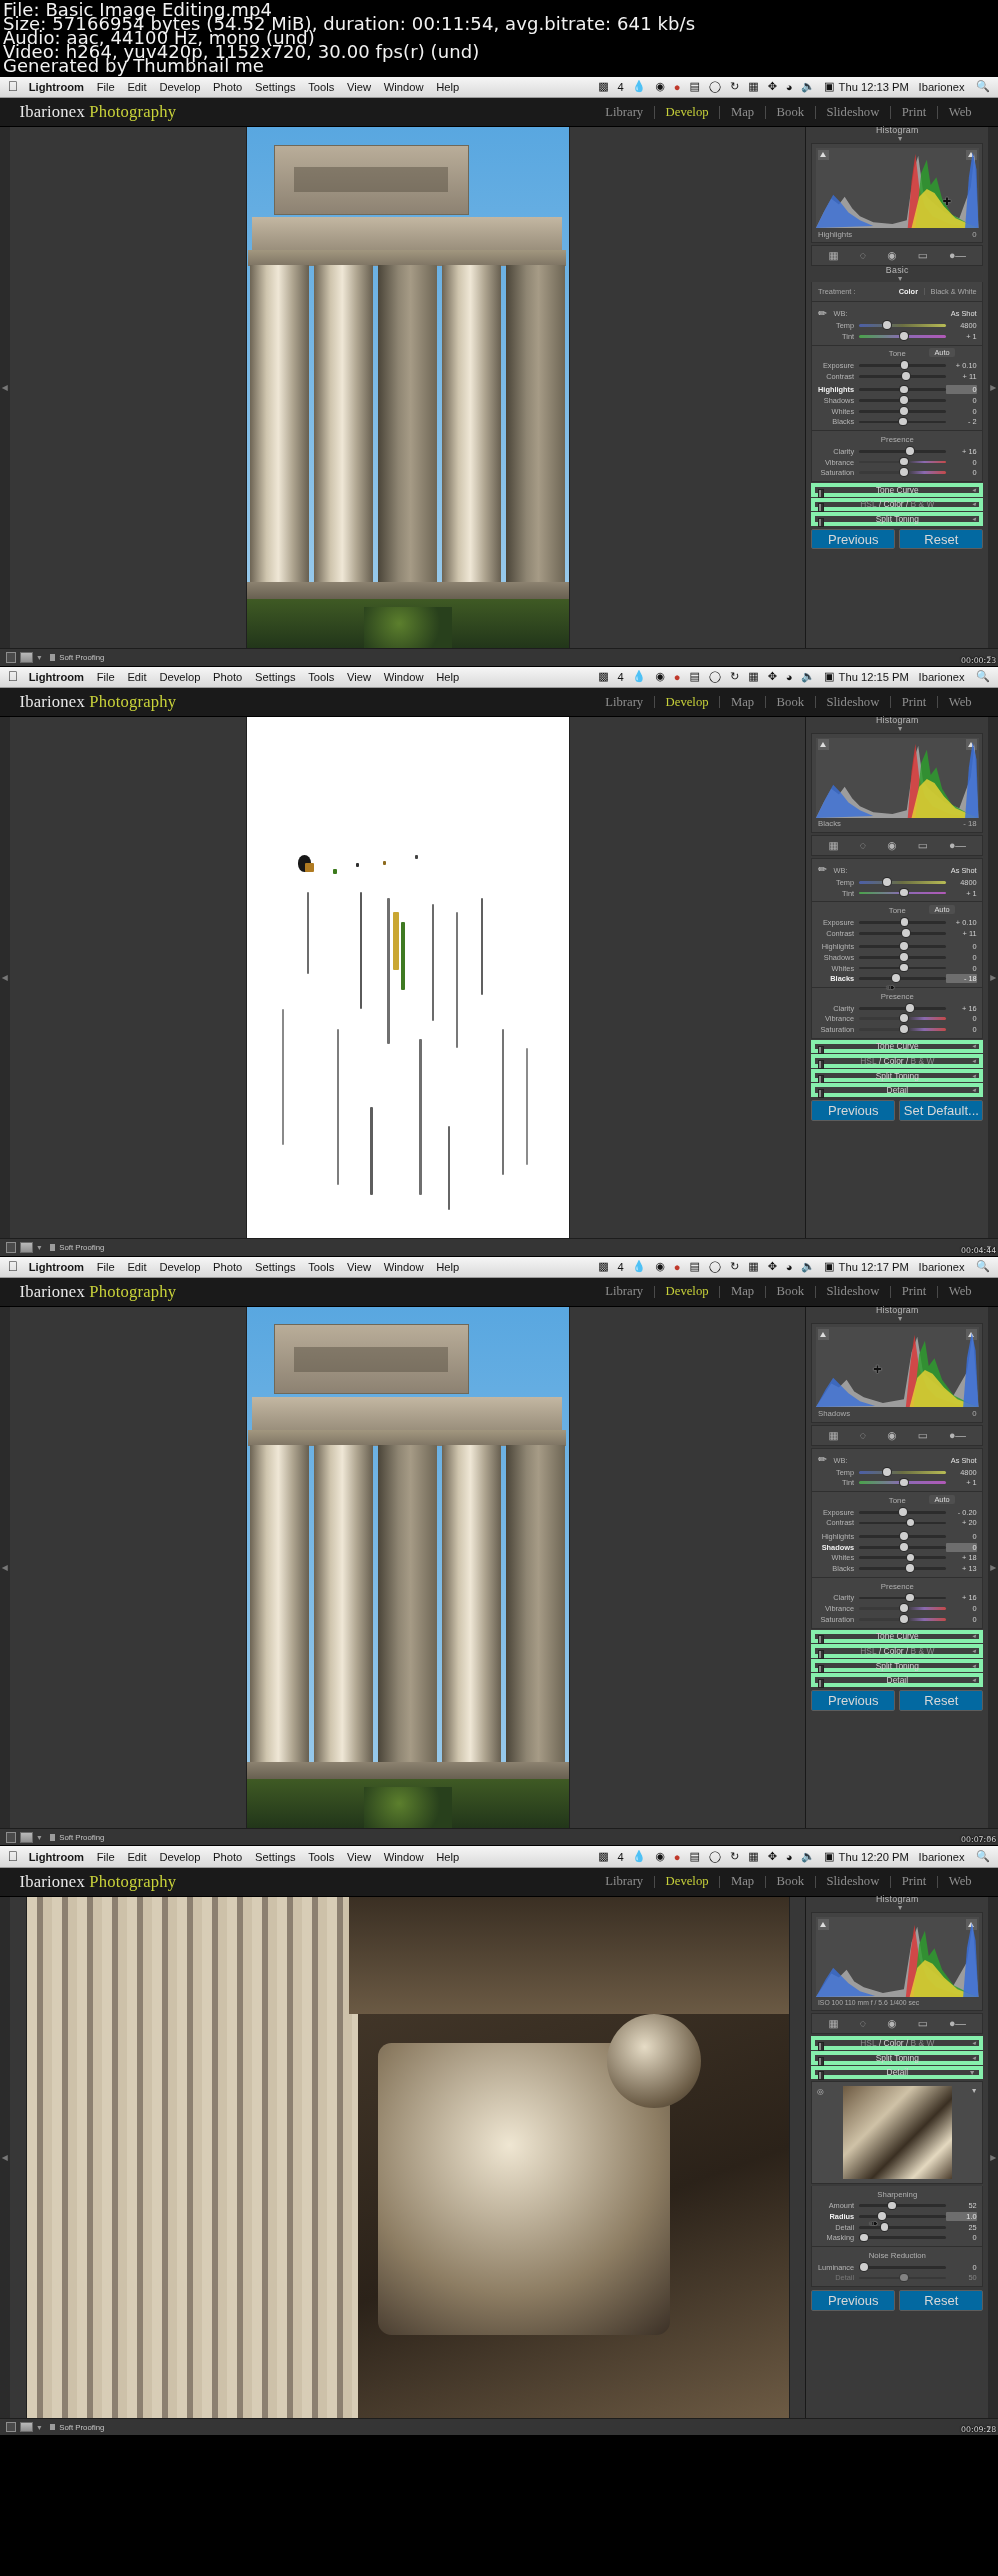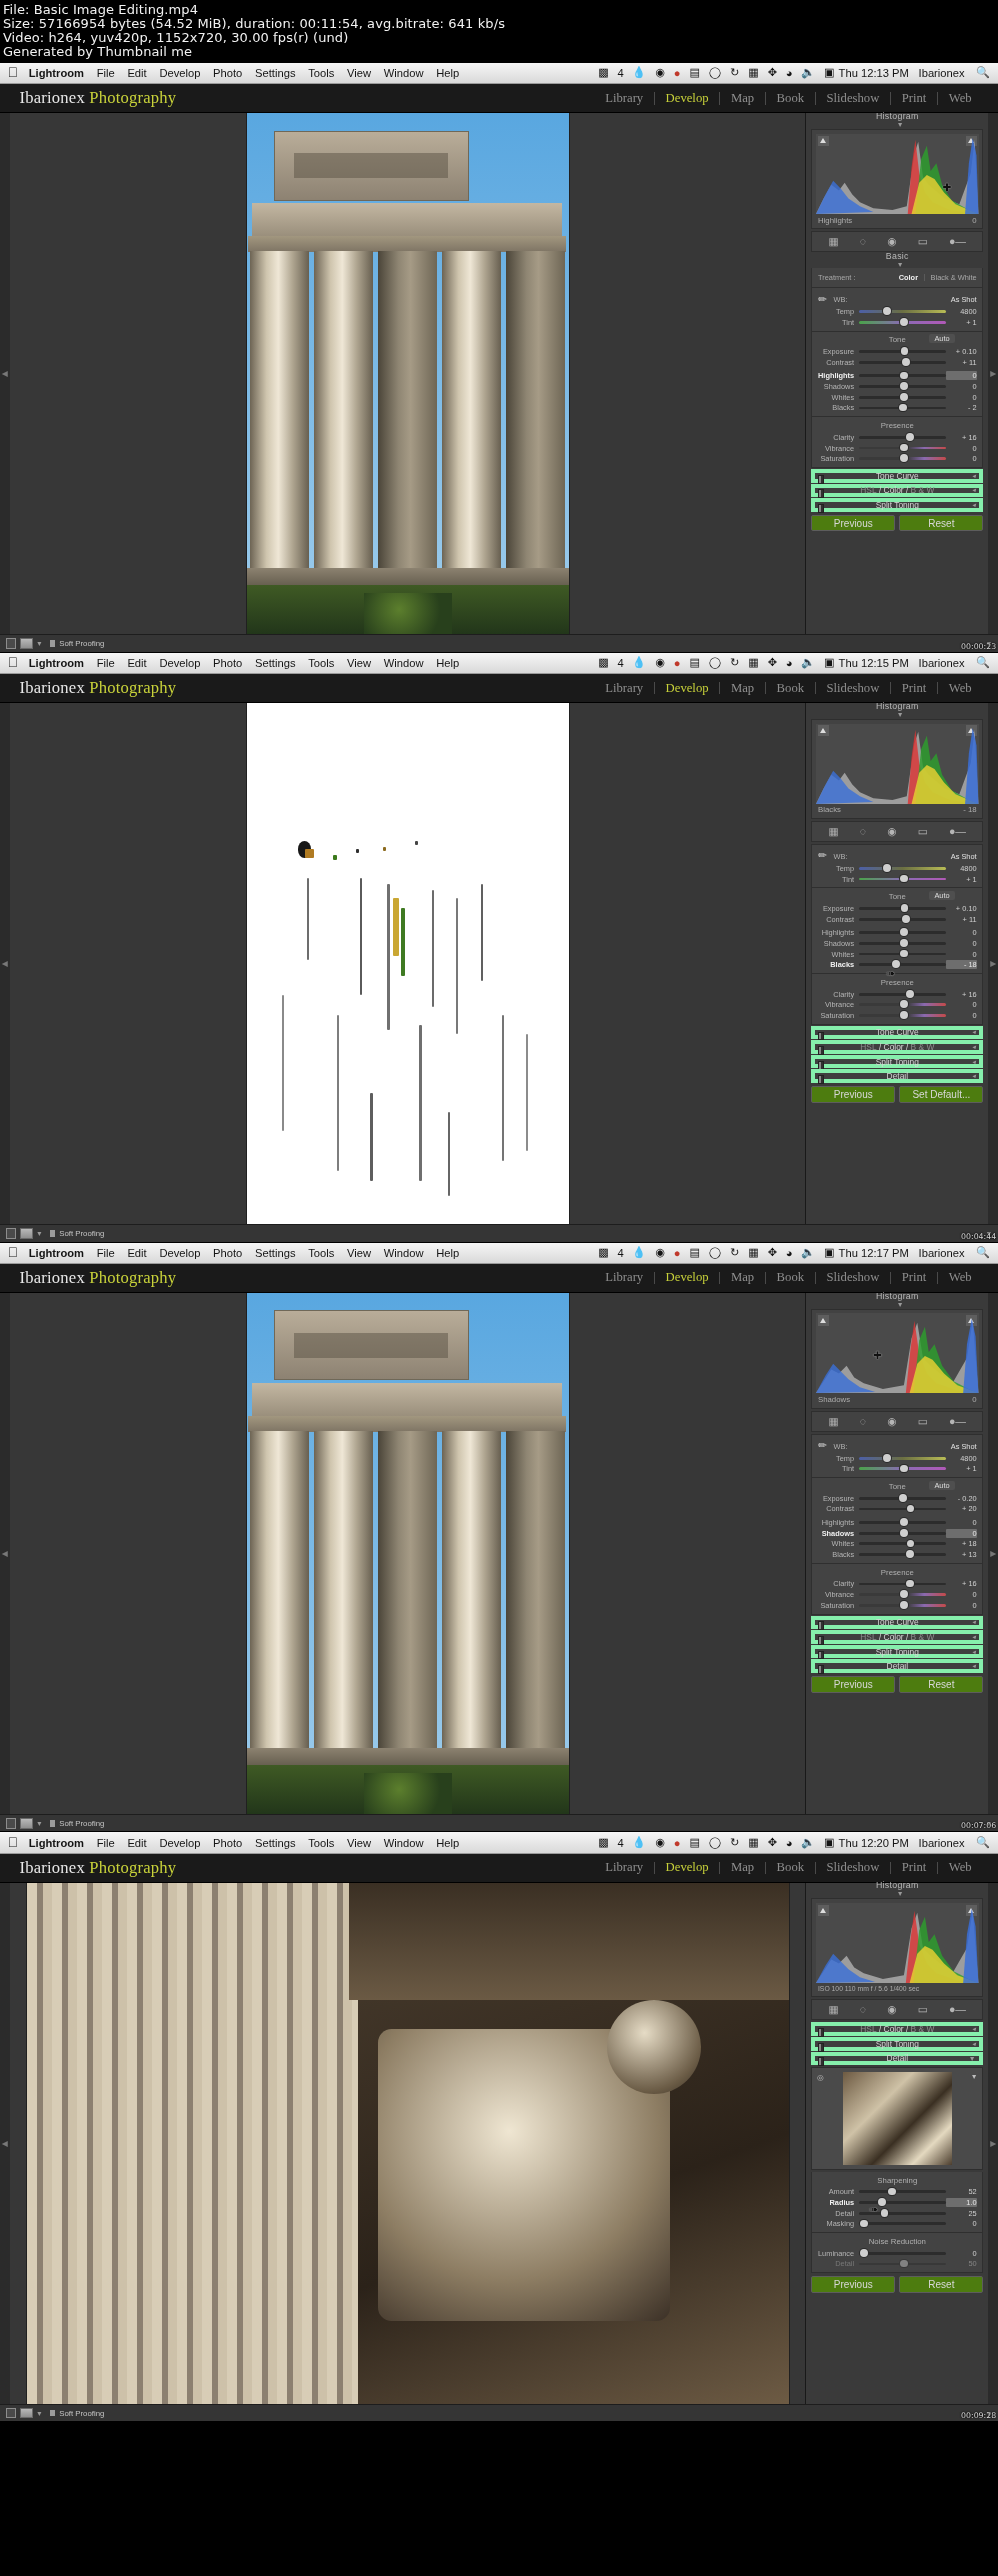--- a/index.html
+++ b/index.html
@@ -16,7 +16,7 @@
     background: #000;
     color: #f2f2f2;
     font-family: "DejaVu Sans", sans-serif;
-    font-size: 13px;
+    font-size: 18px;
     line-height: 14px;
     padding: 2.9px 1.9px 3.9px 2.9px;
     letter-spacing: 0.1px;

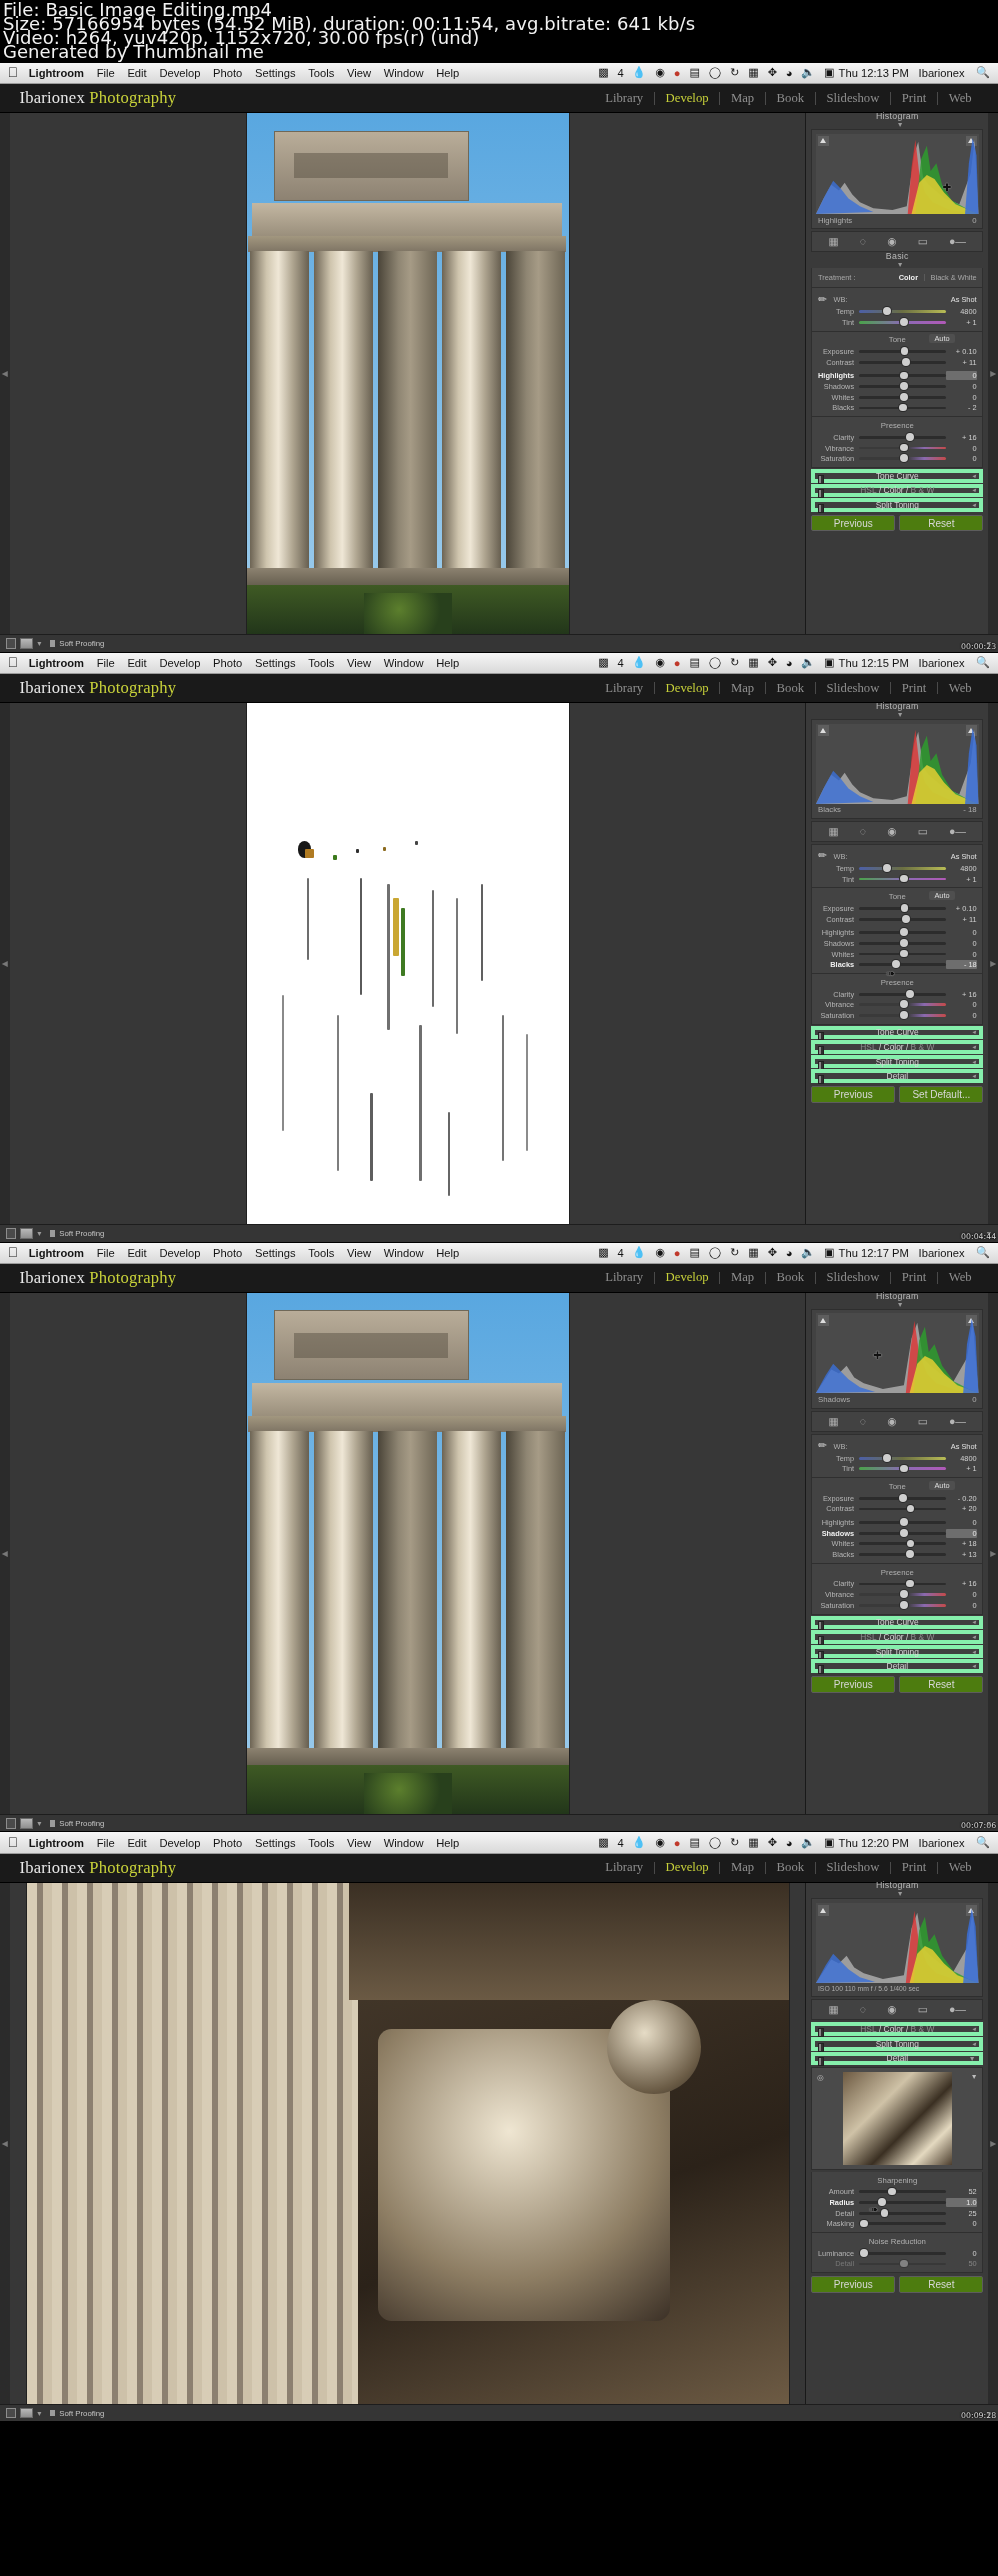--- a/index.html
+++ b/index.html
@@ -228,6 +228,7 @@
 <div class="meta">
   <div>File: Basic Image Editing.mp4</div>
   <div>Size: 57166954 bytes (54.52 MiB), duration: 00:11:54, avg.bitrate: 641 kb/s</div>
+  <div>Audio: aac, 44100 Hz, mono (und)</div>
   <div>Video: h264, yuv420p, 1152x720, 30.00 fps(r) (und)</div>
   <div>Generated by Thumbnail me</div>
 </div>

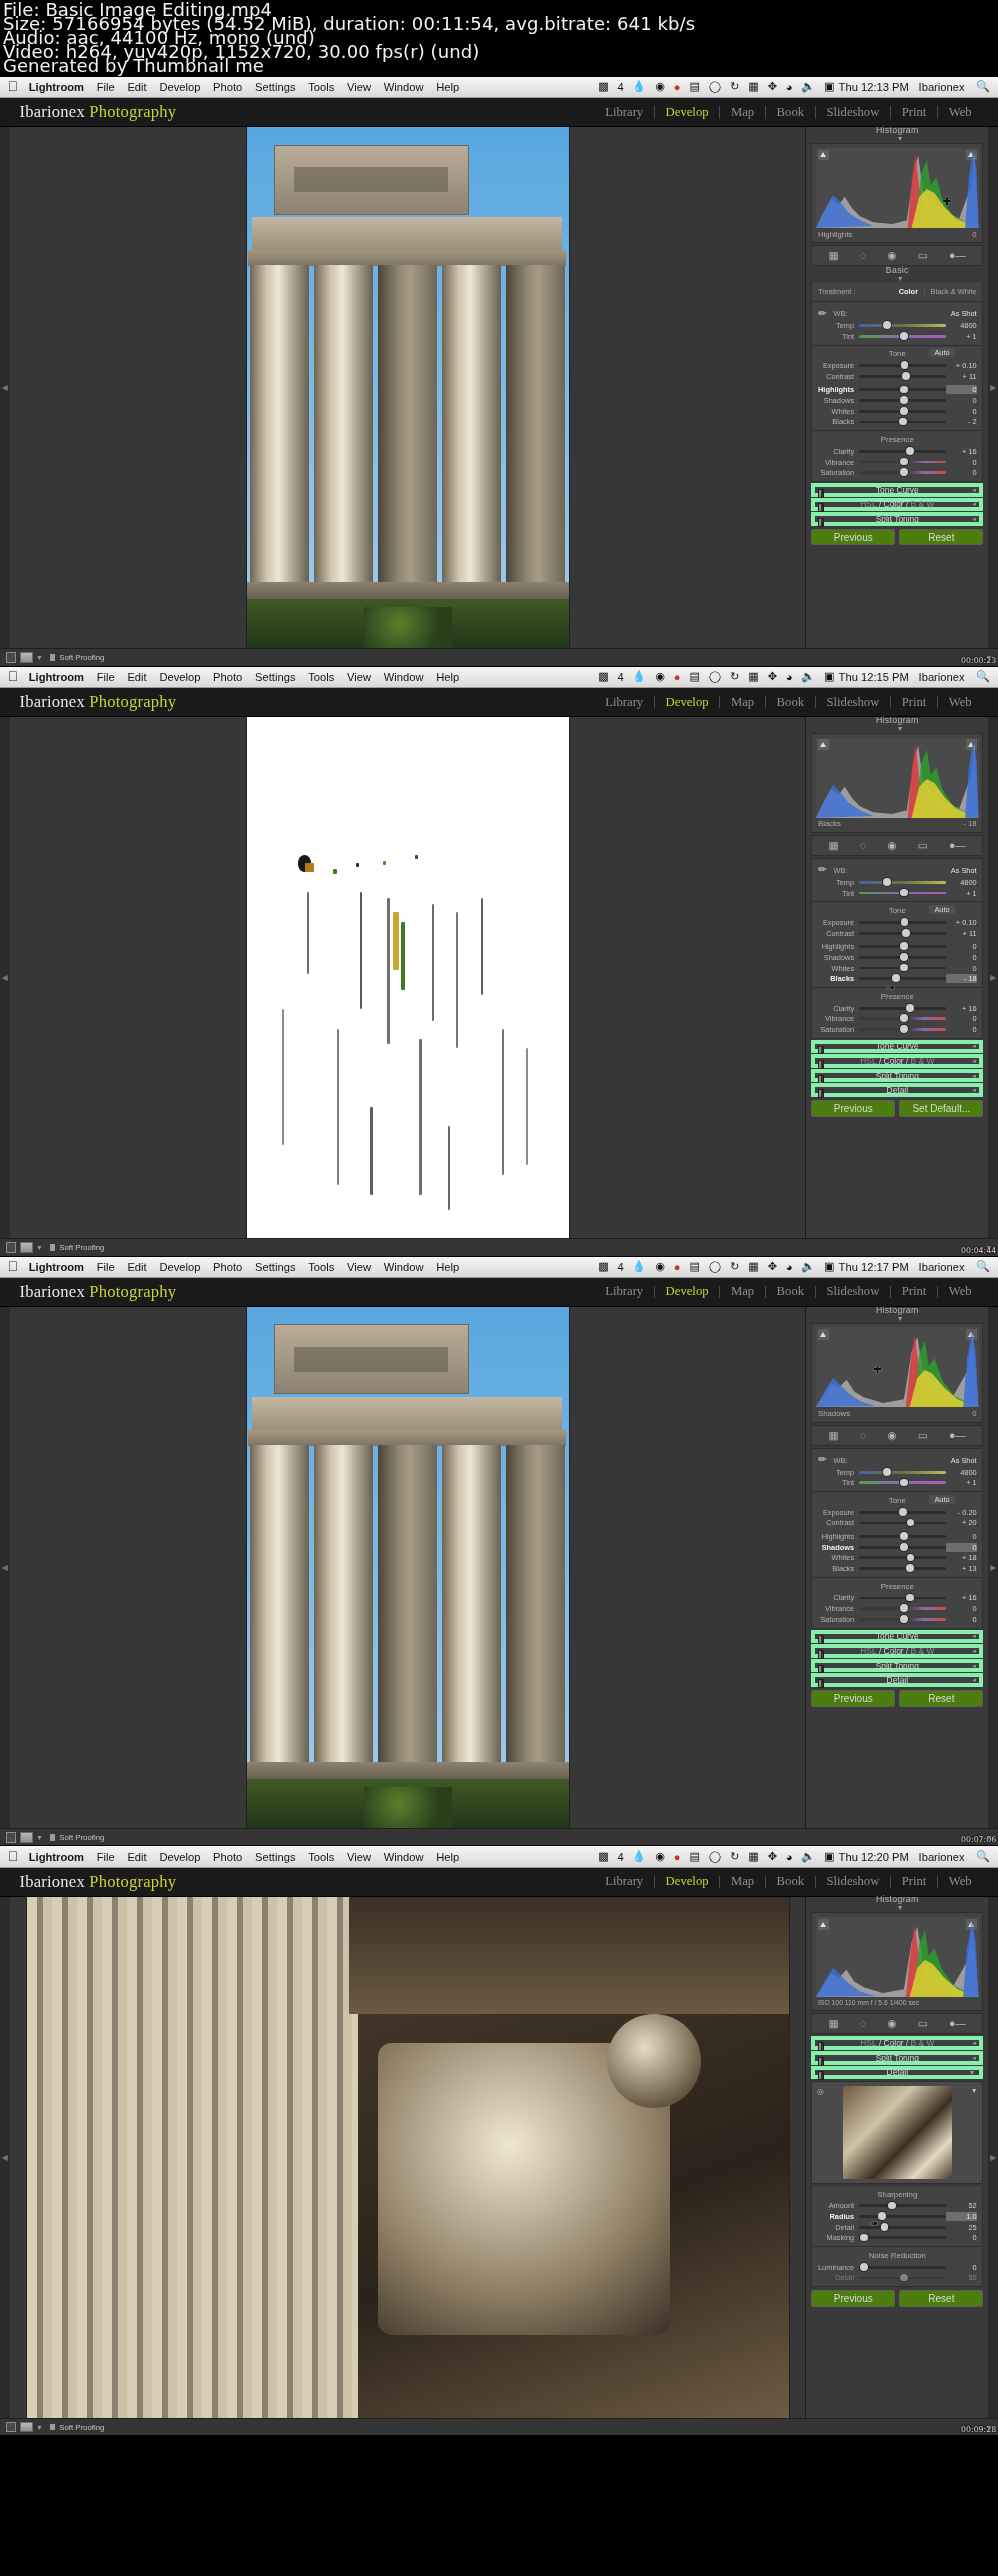--- a/index.html
+++ b/index.html
@@ -212,8 +212,8 @@
   .bottombar .sp { margin-left: auto; color: #9a9a9a; font-size: 6.8px; }
 
   .btnrow { display: flex; gap: 3.9px; padding: 2.9px 4.9px; background: #3a3a3a; }
-  .btnrow .b { flex: 1 1 0; text-align: center; font-size: 10px; color: #d8d8d8;
-    background: #4d7c0f; border: 1px solid #5d5d5d; border-radius: 1.9px; padding: 1.9px 0; }
+  .btnrow .b { flex: 1 1 0; text-align: center; font-size: 13px; color: #d8d8d8;
+    background: #0369a1; border: 1px solid #5d5d5d; border-radius: 1.9px; padding: 1.9px 0; }
 
   .tstamp {
     position: absolute; right: 1.9px; bottom: 1px; color: #dcdcdc;

